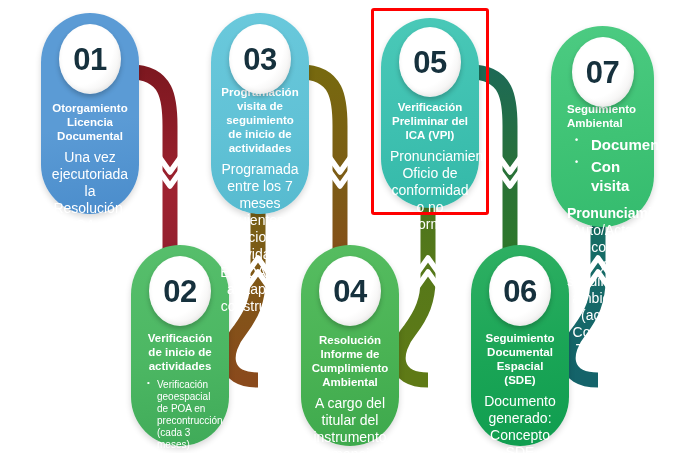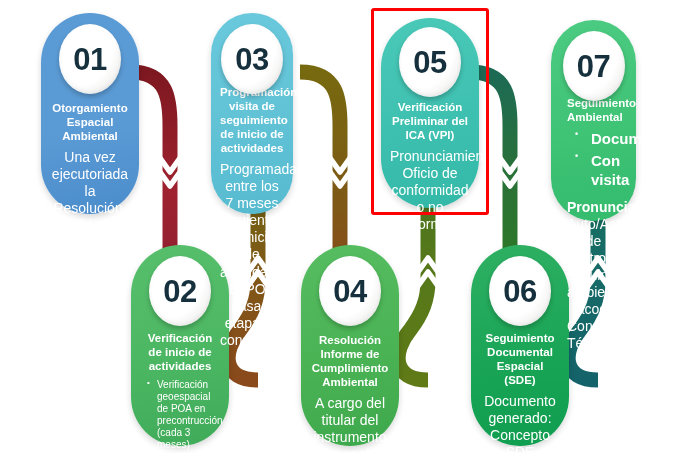--- a/index.html
+++ b/index.html
@@ -204,7 +204,7 @@
     </div>
   </div>
 
-  <div class="card" style="left:211px; top:13px; width:82px; height:201px;
+  <div class="card" style="left:211px; top:13px; width:98px; height:201px;
               background:linear-gradient(170deg,#6ac9dc 0%,#61c2d6 55%,#56bacf 100%);">
     <div class="num-badge" style="top:11px;">
       <span>03</span>

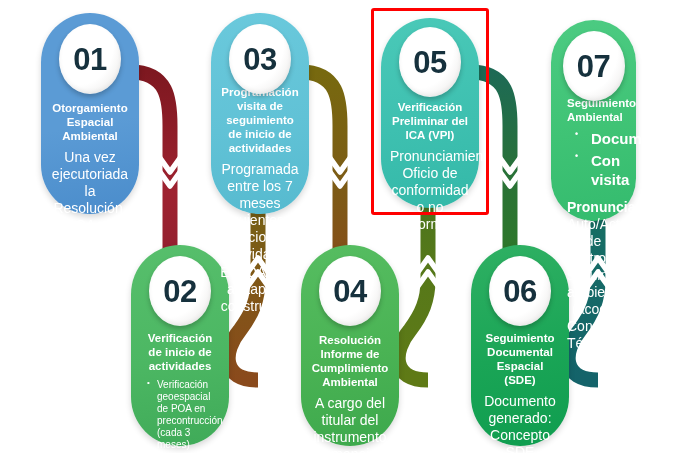--- a/index.html
+++ b/index.html
@@ -249,7 +249,7 @@
     </div>
   </div>
 
-  <div class="card" style="left:551px; top:20px; width:85px; height:201px;
+  <div class="card" style="left:551px; top:26px; width:103px; height:201px;
               background:linear-gradient(170deg,#4ccb82 0%,#3fc375 55%,#34bb6e 100%);">
     <div class="num-badge" style="top:11px;">
       <span>07</span>

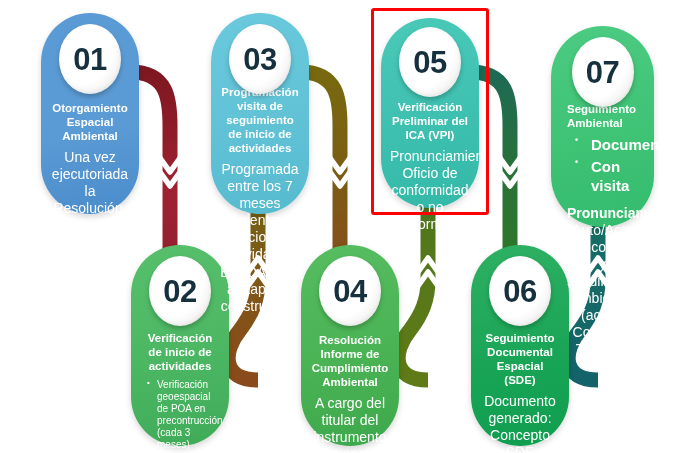--- a/index.html
+++ b/index.html
@@ -185,7 +185,7 @@
       <span>01</span>
     </div>
     <div class="card-body" style="top:88px;">
-      <div class="card-title">Otorgamiento Espacial Ambiental</div>
+      <div class="card-title">Otorgamiento Licencia Documental</div>
       <div class="card-desc">Una vez ejecutoriada la Resolución, el POA pasa a estado ACTIVO y a etapa de preconstrucción</div>
     </div>
   </div>

